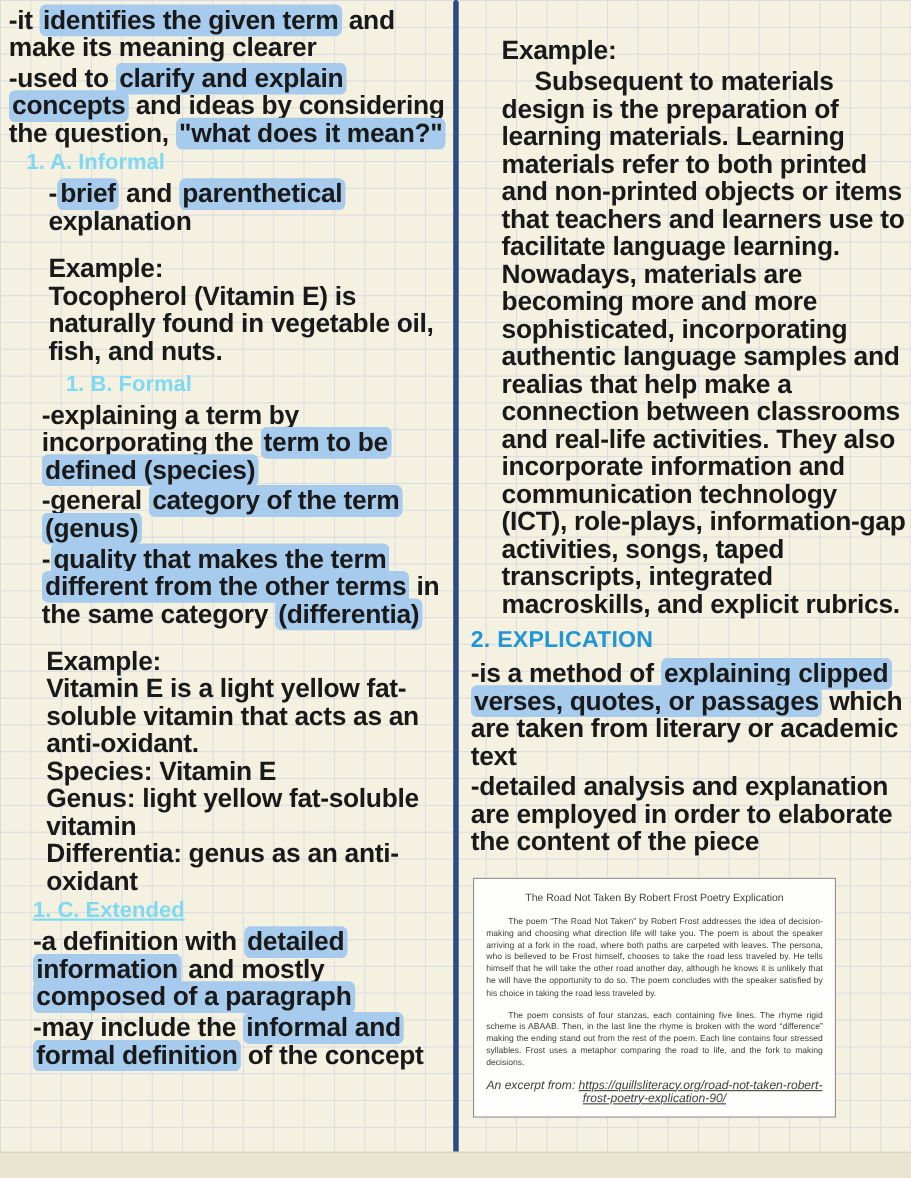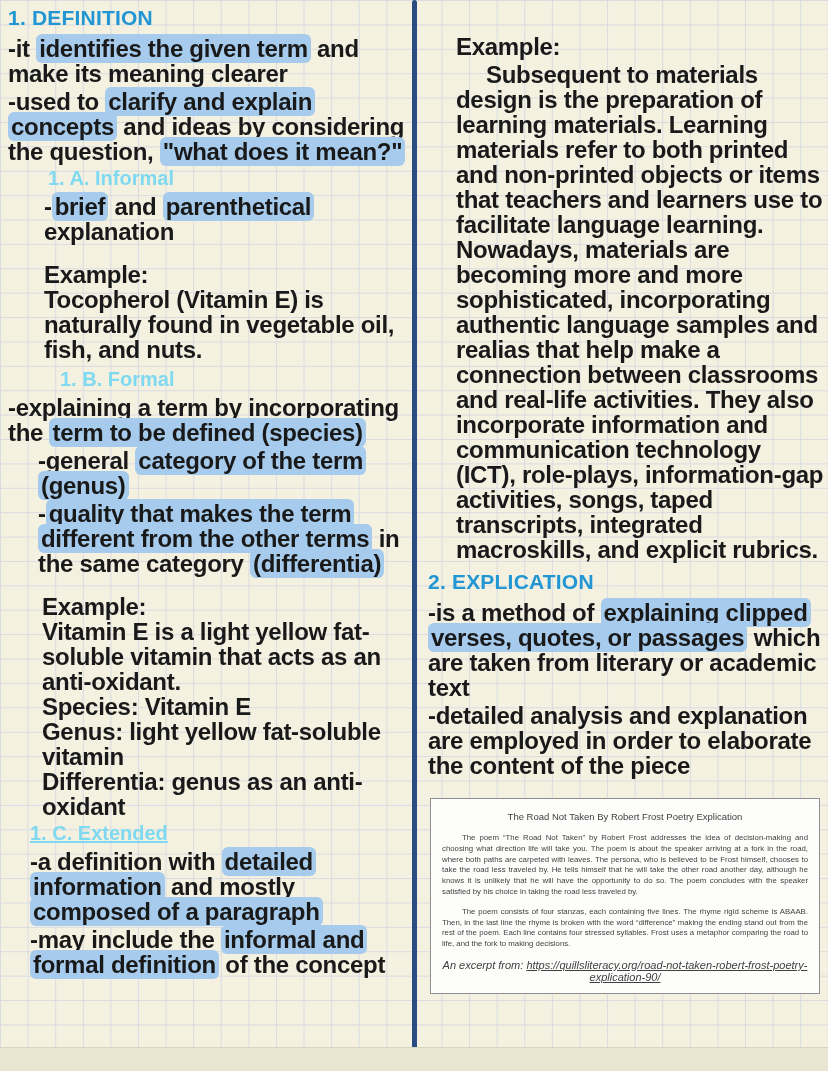--- a/index.html
+++ b/index.html
@@ -95,7 +95,6 @@
   <div class="divider"></div>
 
   <div class="col col-left" id="left-col">
-      <div class="heading">1. DEFINITION</div>
       <div class="para"><span>-it </span><span class="hl">identifies the given term</span><span> and make its meaning clearer</span></div>
       <div class="para"><span>-used to </span><span class="hl">clarify and explain concepts</span><span> and ideas by considering the question, </span><span class="hl">"what does it mean?"</span></div>
       <div class="subheading" style="margin-top: 2px; margin-left: 40px;">1. A. Informal</div>

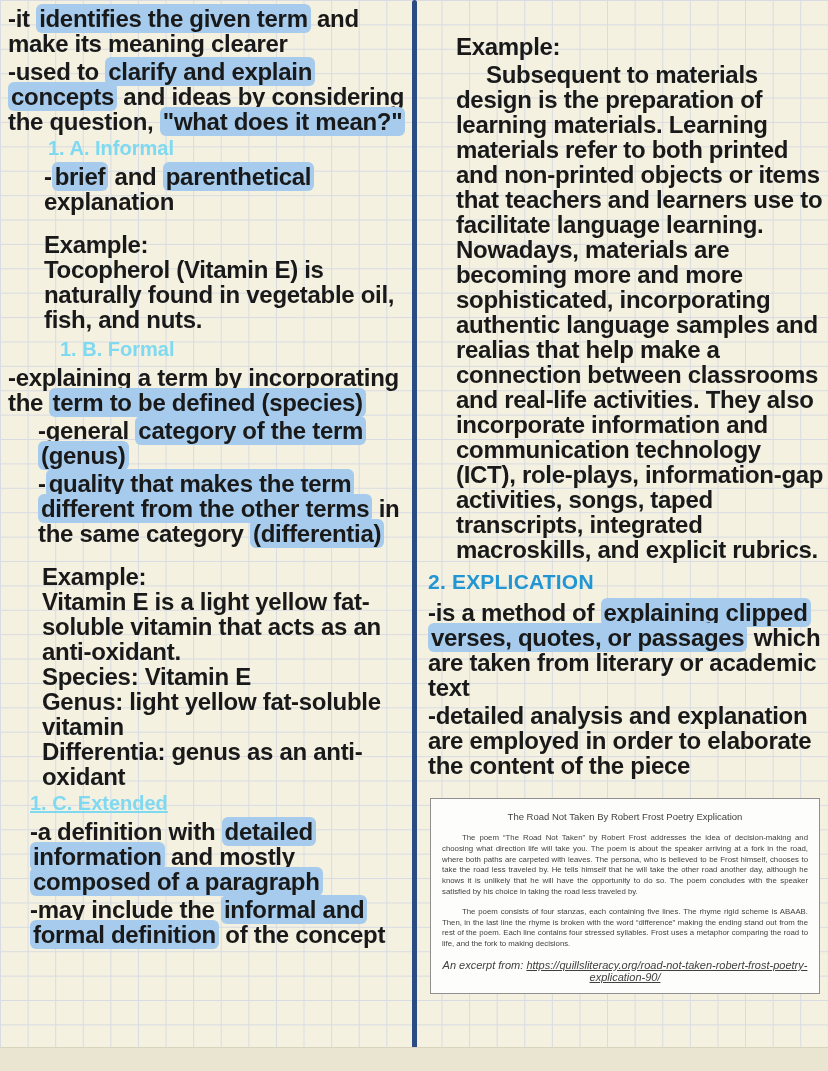--- a/index.html
+++ b/index.html
@@ -97,7 +97,7 @@
   <div class="col col-left" id="left-col">
       <div class="para"><span>-it </span><span class="hl">identifies the given term</span><span> and make its meaning clearer</span></div>
       <div class="para"><span>-used to </span><span class="hl">clarify and explain concepts</span><span> and ideas by considering the question, </span><span class="hl">"what does it mean?"</span></div>
-      <div class="subheading" style="margin-top: 2px; margin-left: 40px;">1. A. Informal</div>
+      <div class="subheading" style="margin-top: 2px; margin-left: 16px;">1. A. Informal</div>
       <div class="para" style="margin-top: 2px; margin-left: 36px;"><span>-</span><span class="hl">brief</span><span> and </span><span class="hl">parenthetical</span><span> explanation</span></div>
       <div class="para" style="margin-top: 18px; margin-left: 36px;">
         <div>Example:</div>

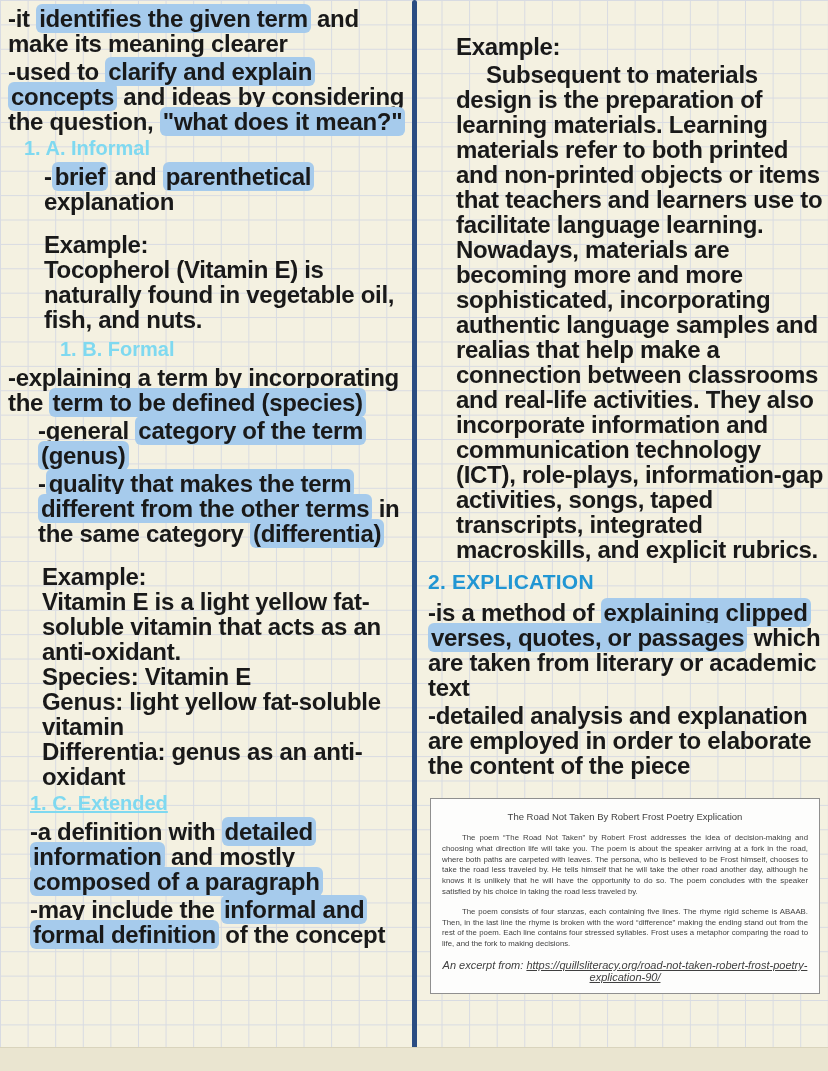--- a/index.html
+++ b/index.html
@@ -104,7 +104,7 @@
         <div>Tocopherol (Vitamin E) is naturally found in vegetable oil, fish, and nuts.</div>
       </div>
       <div class="subheading" style="margin-top: 6px; margin-left: 20px; padding-left: 32px;">1. B. Formal</div>
-      <div class="para" style=""><span>-explaining a term by incorporating the </span><span class="hl">term to be defined (species)</span></div>
+      <div class="para" style="margin-left: 30px;"><span>-explaining a term by incorporating the </span><span class="hl">term to be defined (species)</span></div>
       <div class="para" style="margin-left: 30px;"><span>-general </span><span class="hl">category of the term (genus)</span></div>
       <div class="para" style="margin-left: 30px;"><span>-</span><span class="hl">quality that makes the term different from the other terms</span><span> in the same category </span><span class="hl">(differentia)</span></div>
       <div class="para" style="margin-top: 18px; margin-left: 34px;">

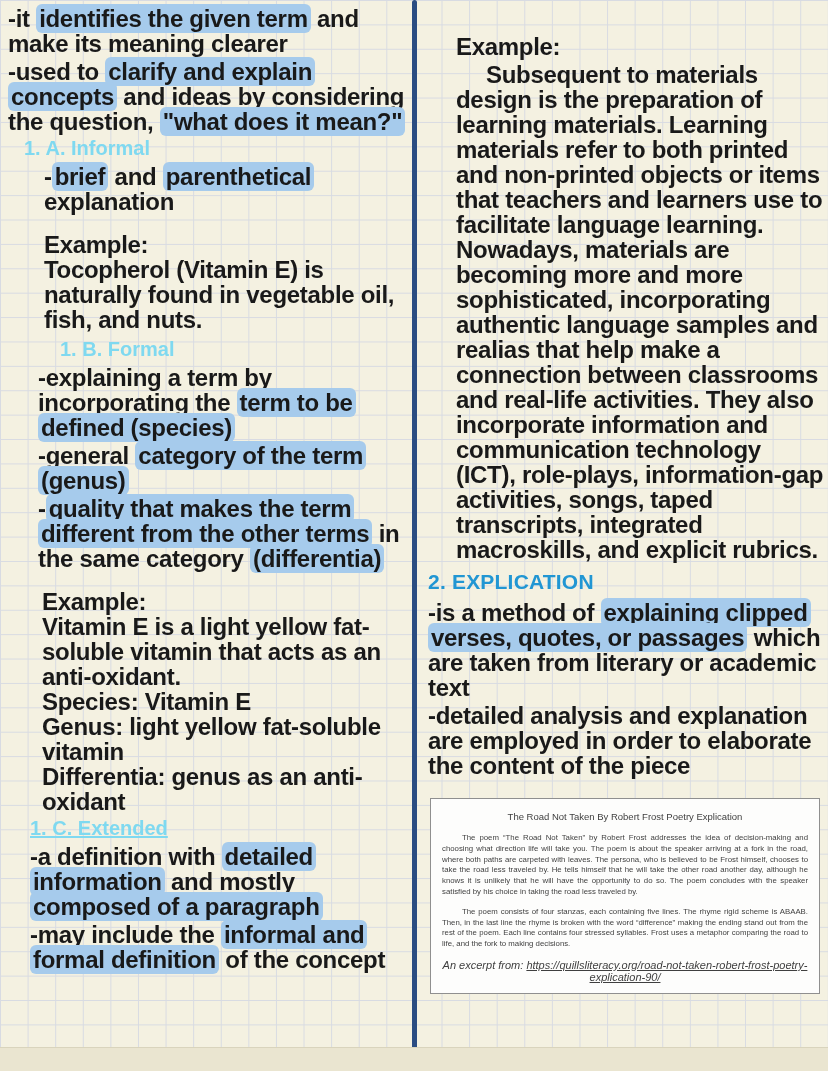--- a/index.html
+++ b/index.html
@@ -63,7 +63,7 @@
   
   .doc-card {
     margin-top:20px; margin-left:2px;
-    width:390px;
+    width:330px;
     background: var(--card-bg, #fdfdfc);
     border:1px solid var(--card-border, #8f8f8f);
     padding:12px 11px 10px 11px;

